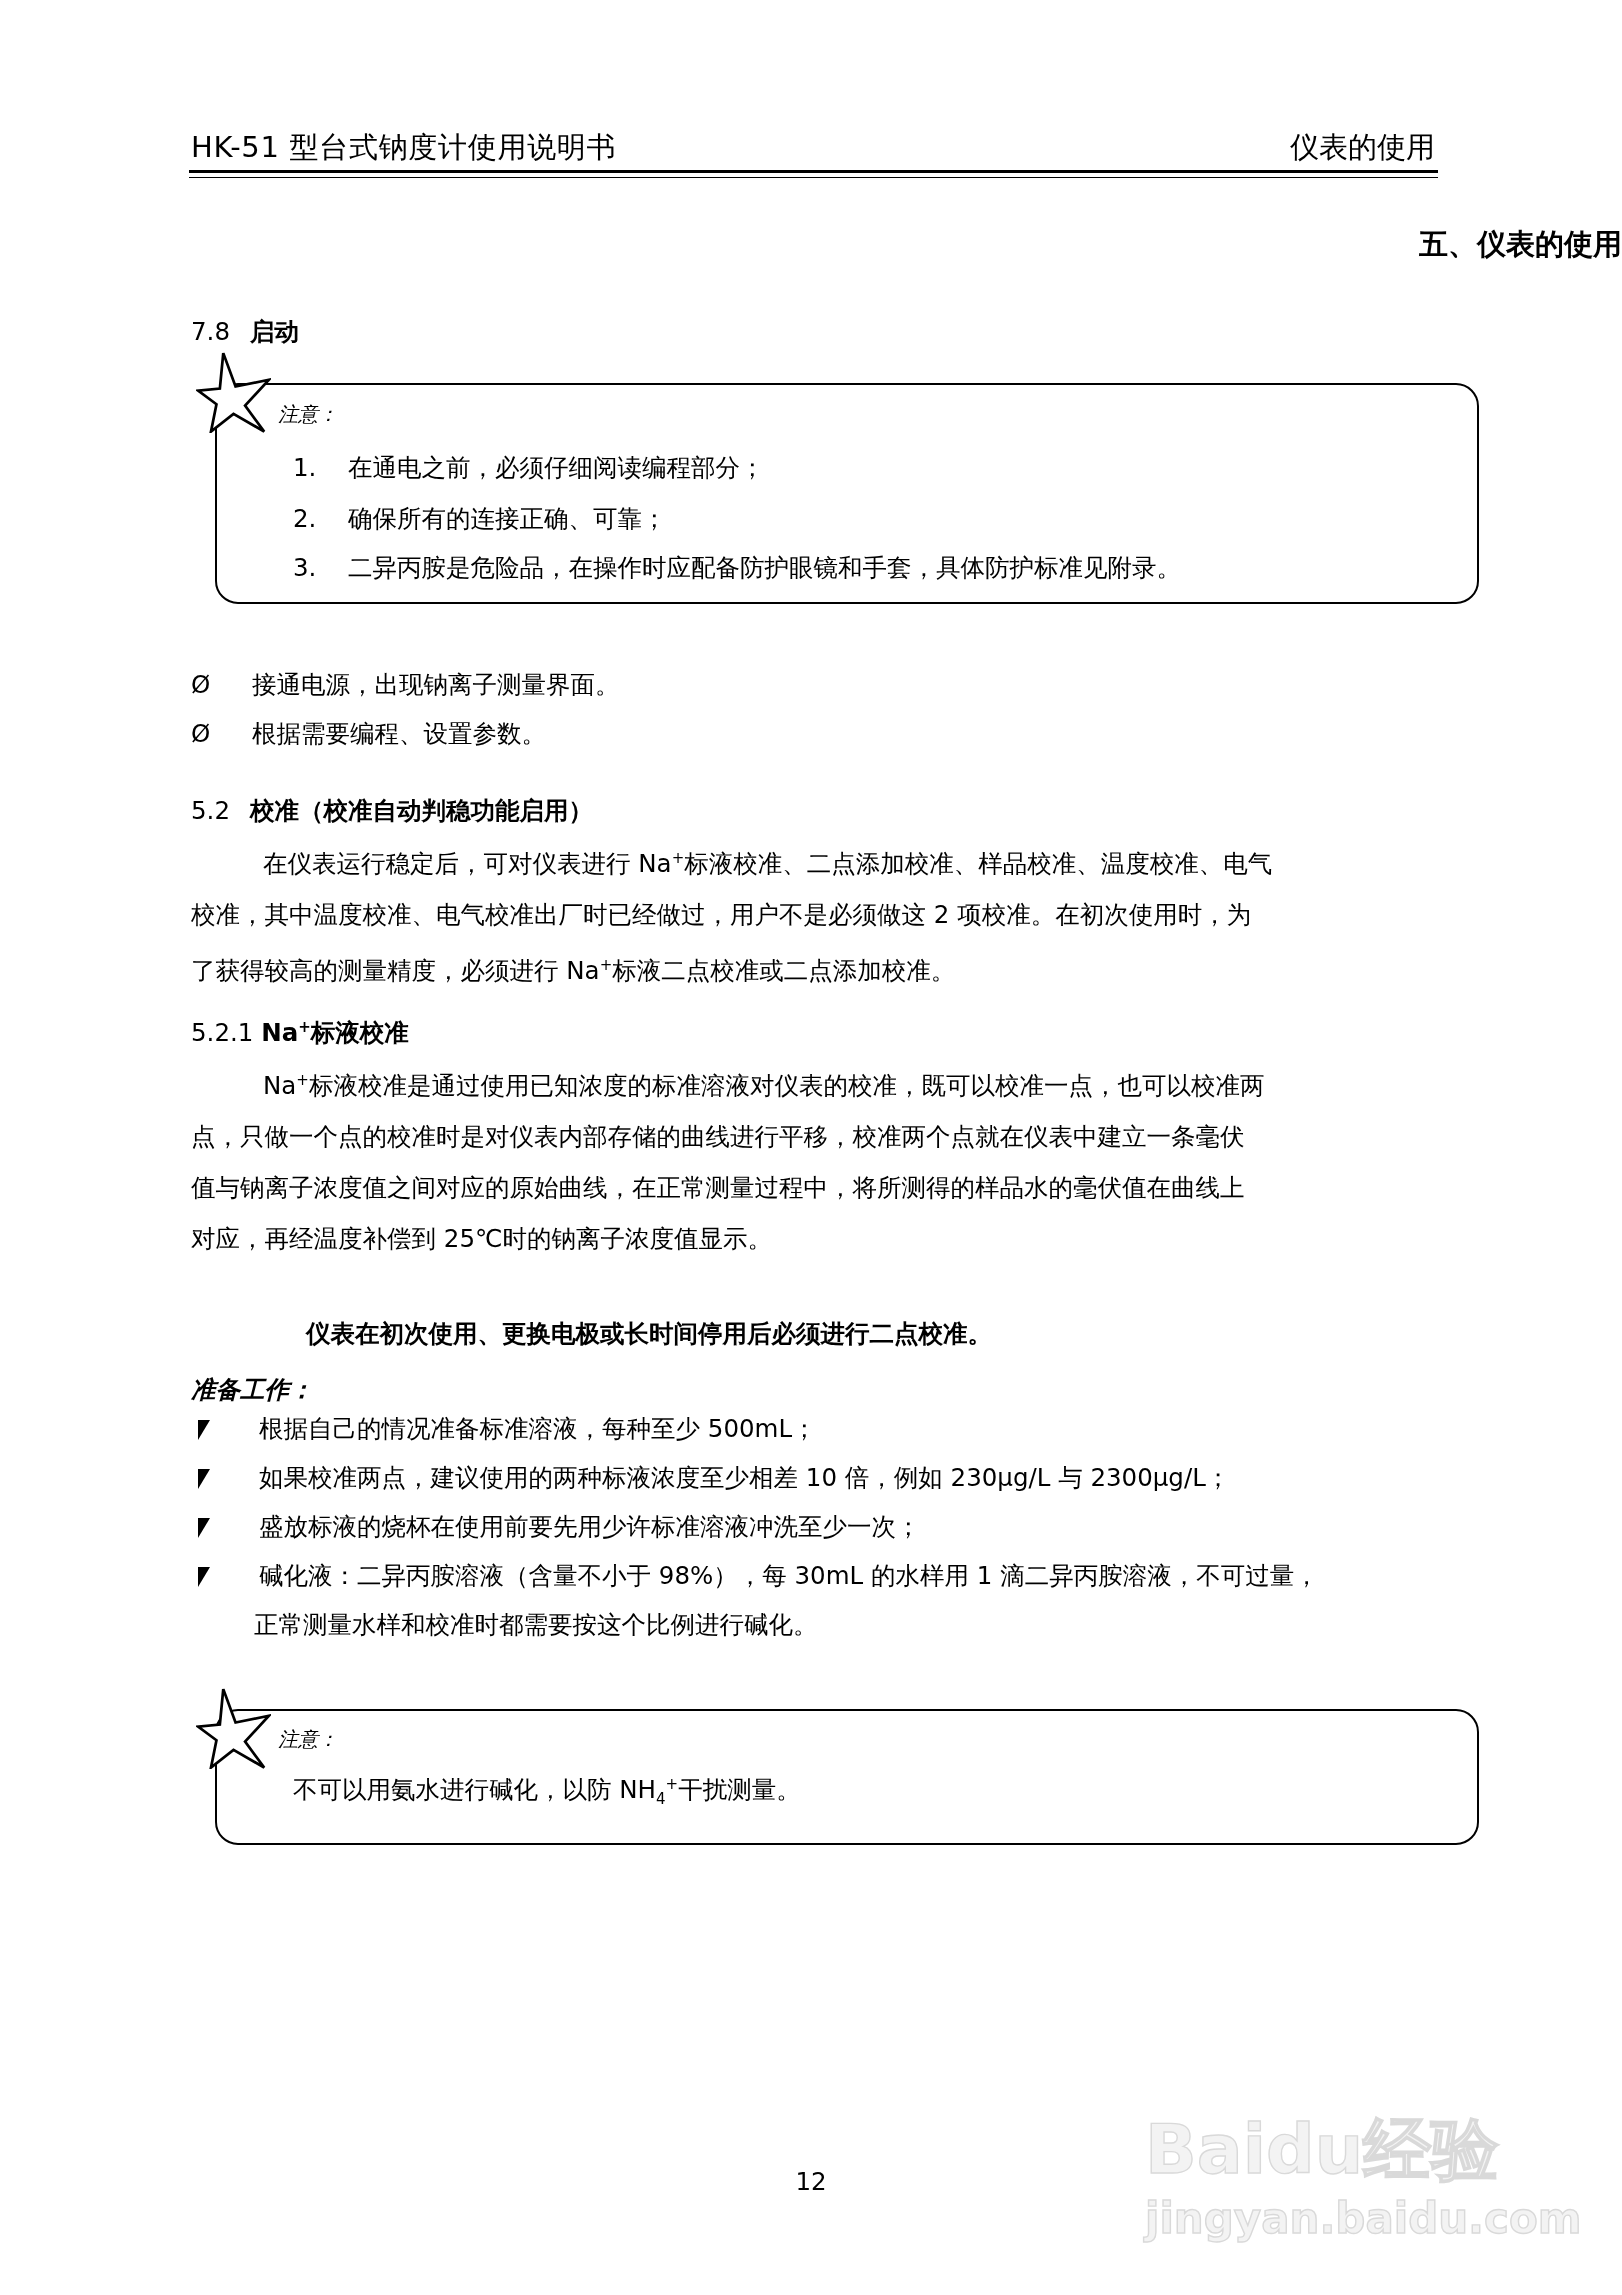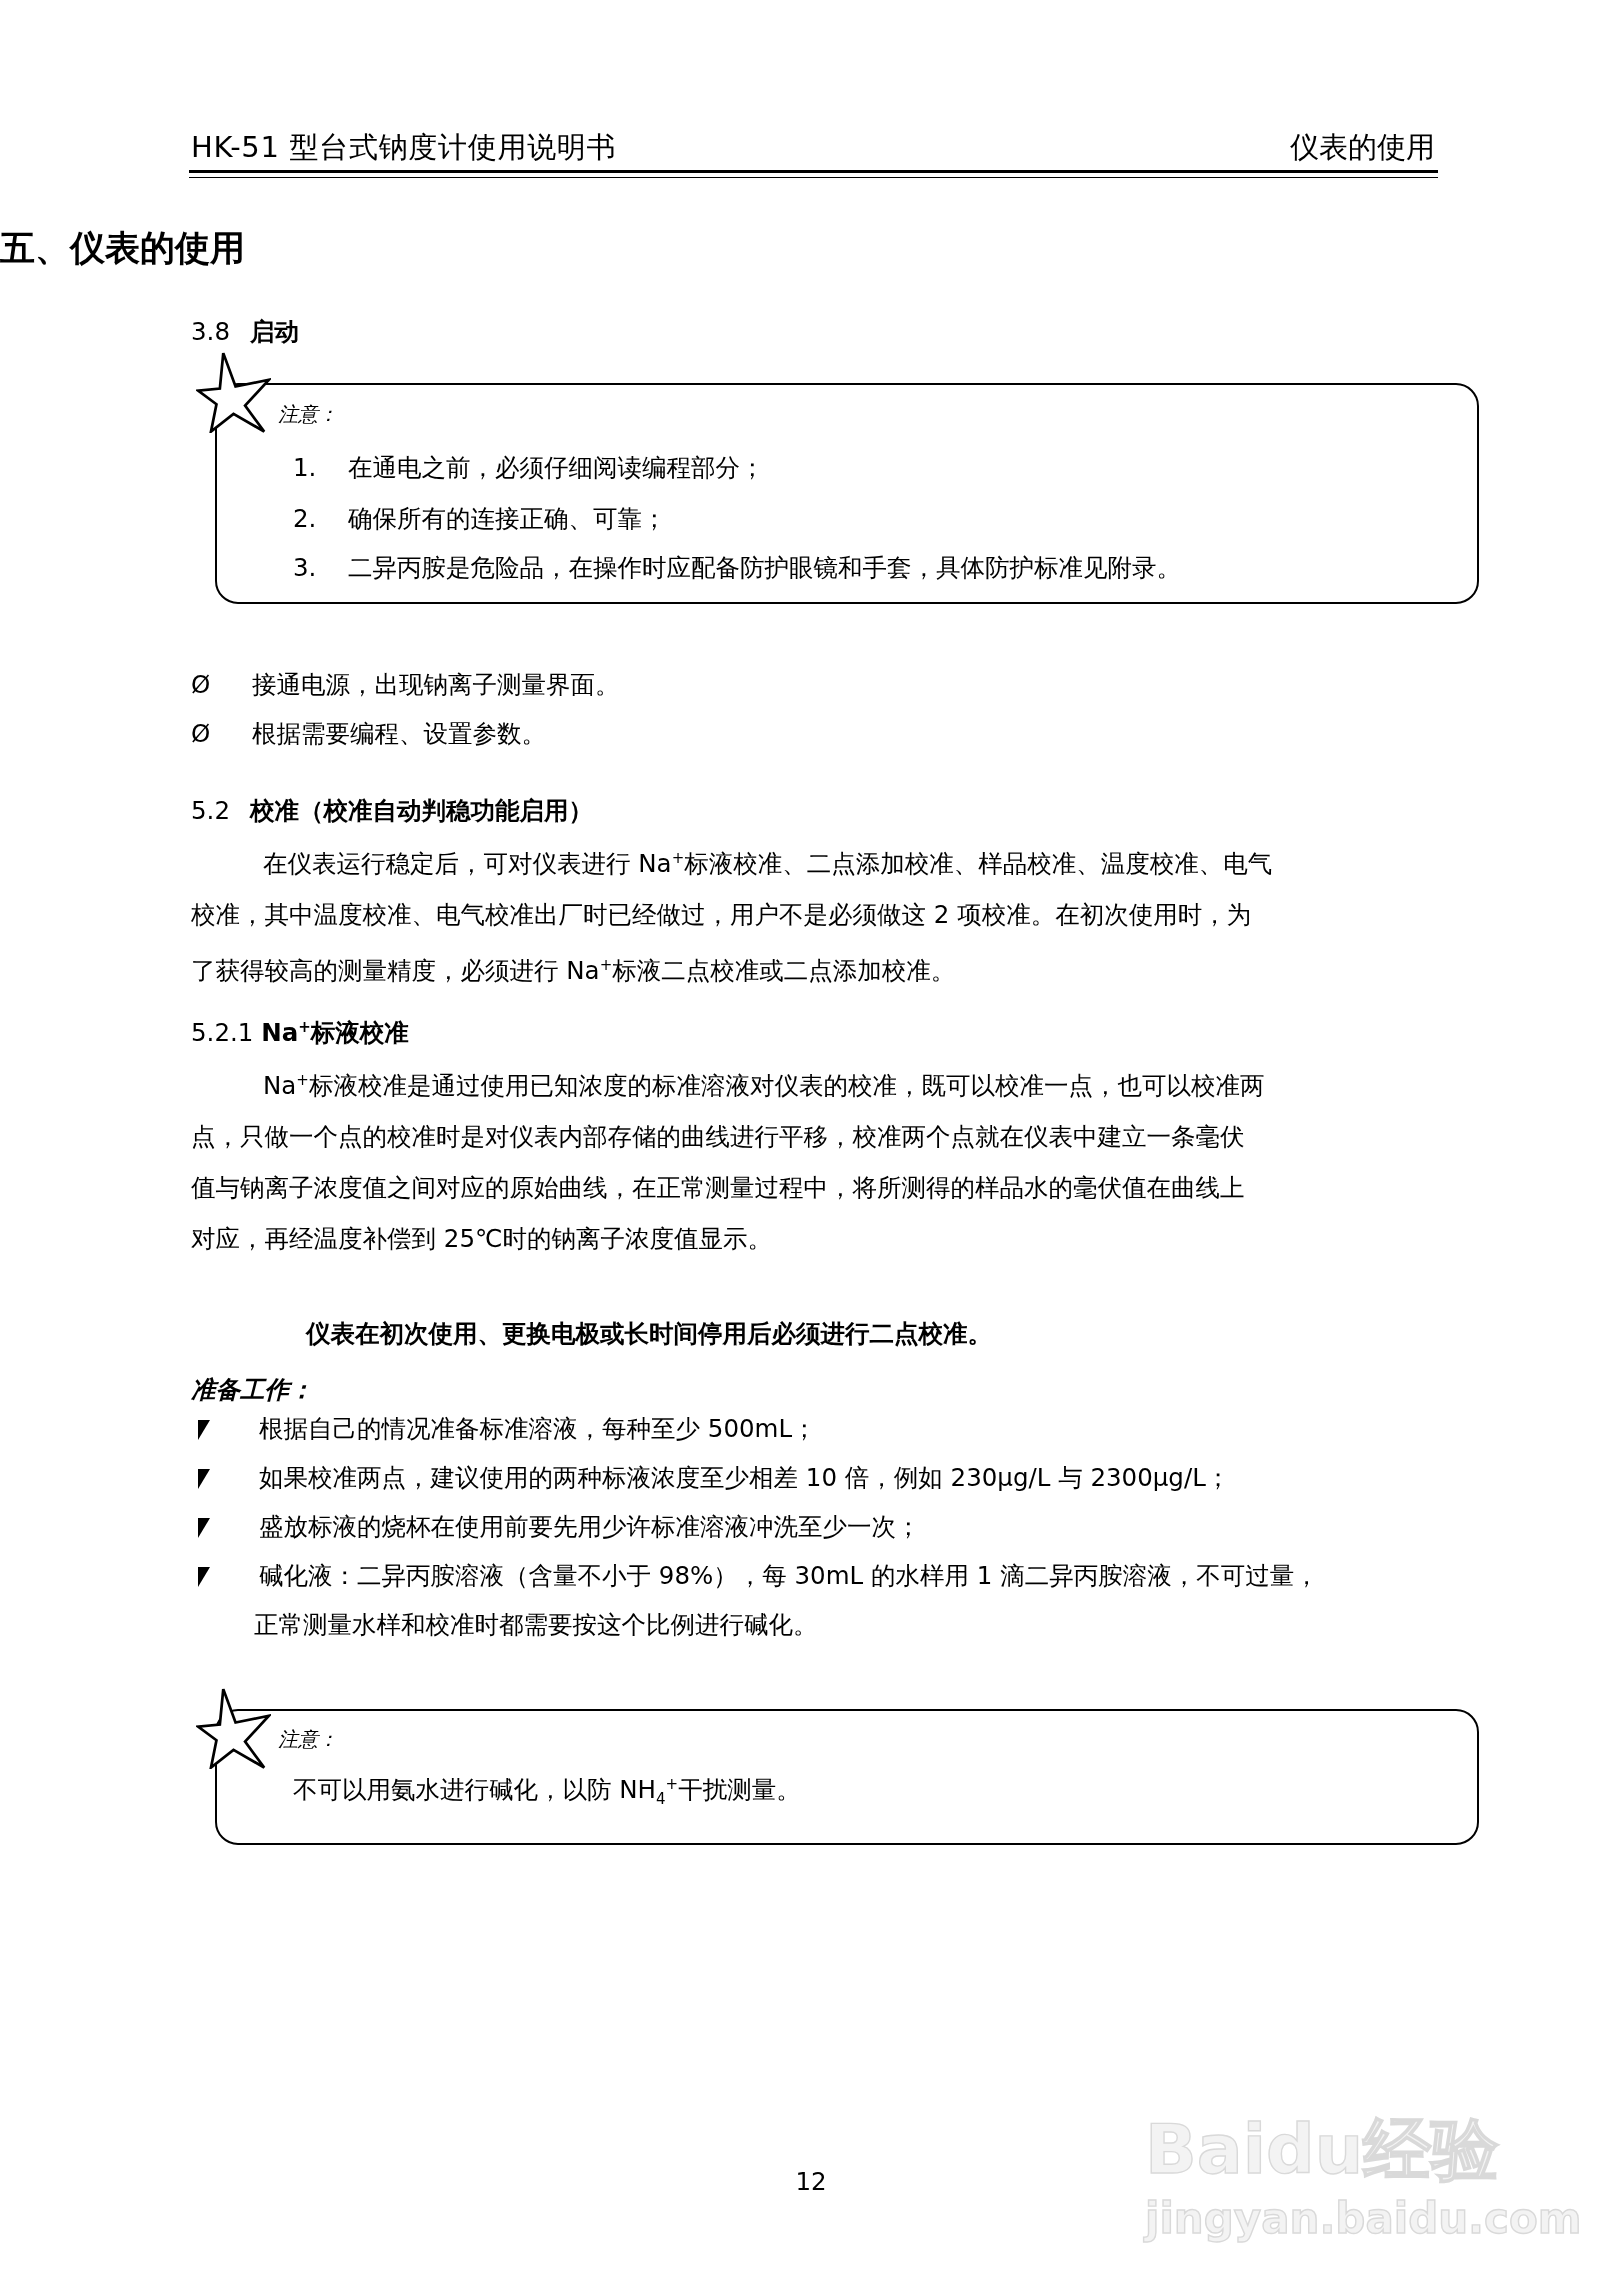--- a/index.html
+++ b/index.html
@@ -13,7 +13,7 @@
   .hdr-right { right: 187px; top: 128px; font-size: 29px; }
   .hdr-rule1 { left: 189px; width: 1249px; top: 170px; height: 3.4px; background: #000; }
   .hdr-rule2 { left: 189px; width: 1249px; top: 177px; height: 1.4px; background: #000; }
-  .chapter-title { left: 0; width: 1622px; top: 225px; text-align: left; font-size: 35px; font-weight: bold; }
+  .chapter-title { left: 0; width: 1622px; top: 225px; text-align: right; font-size: 29px; font-weight: bold; }
   .sec { font-size: 24.5px; }
   .sec b { font-weight: bold; }
   .note-box {

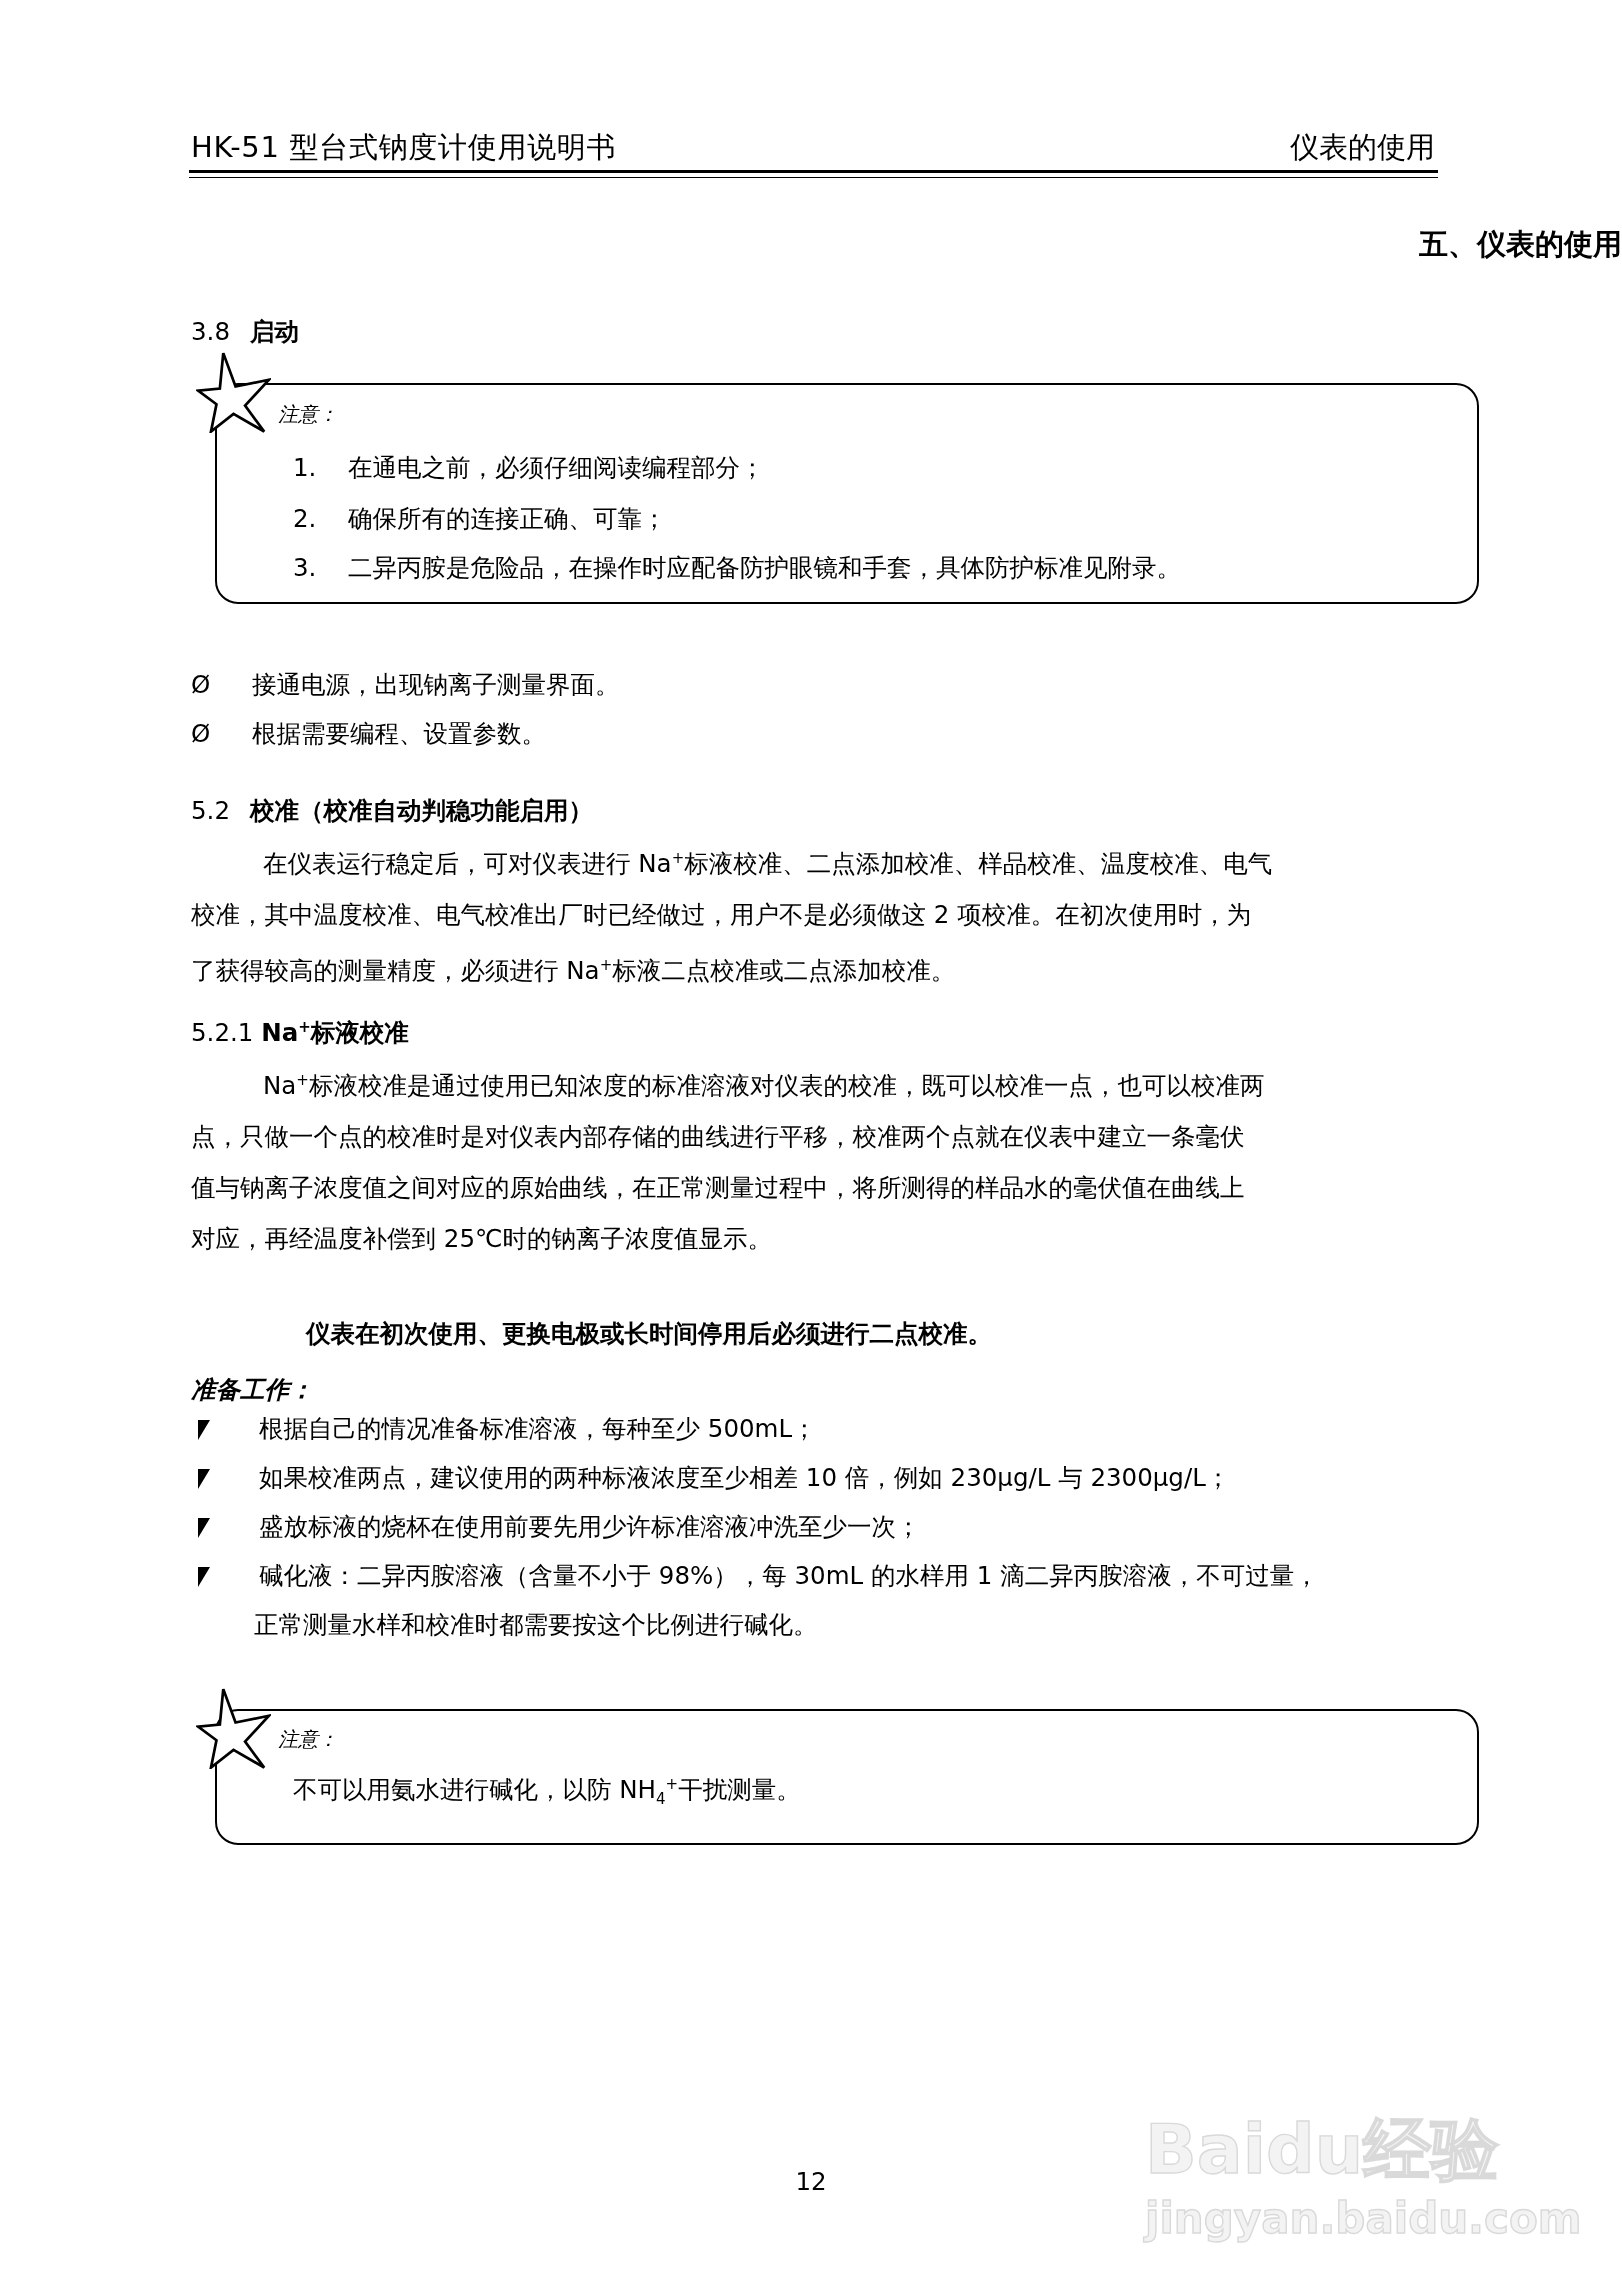--- a/index.html
+++ b/index.html
@@ -52,7 +52,7 @@
 <div class="abs chapter-title">五、仪表的使用</div>
 
 <div class="abs sec" style="left:191px; top:315px;">
-  <span>3.8</span>
+  <span>7.8</span>
   <b style="margin-left:12.3px;">启动</b>
 </div>
 

